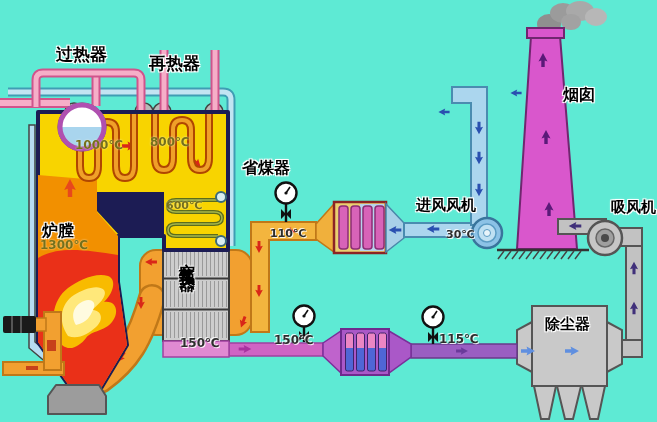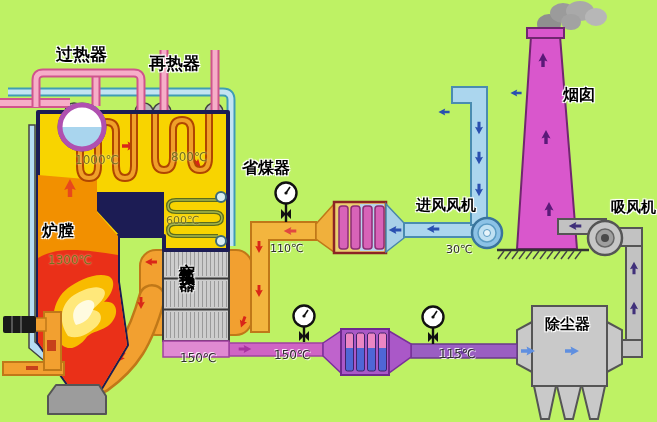--- a/index.html
+++ b/index.html
@@ -3,7 +3,7 @@
 <meta charset="utf-8">
 <style>
   html,body{margin:0;padding:0;background:#fff;}
-  .stage{position:relative;width:657px;height:422px;background:#bef264;overflow:hidden;
+  .stage{position:relative;width:657px;height:422px;background:#5eead4;overflow:hidden;
          font-family:"DejaVu Sans","Liberation Sans",sans-serif;}
   .stage svg{position:absolute;left:0;top:0;}
   .lbl{position:absolute;font-weight:bold;font-size:15px;color:#000;white-space:nowrap;line-height:1;

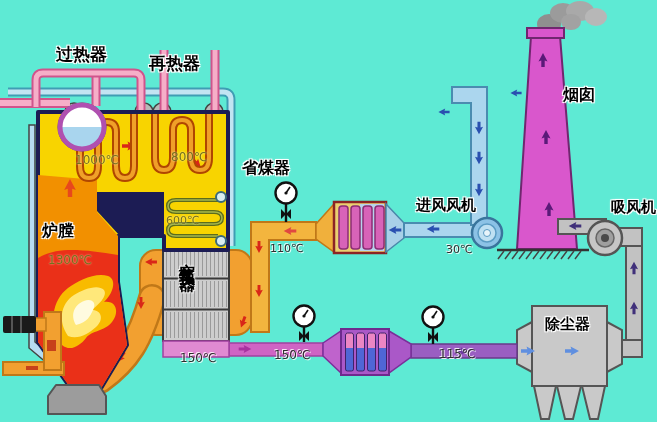--- a/index.html
+++ b/index.html
@@ -9,8 +9,8 @@
   .lbl{position:absolute;font-weight:bold;font-size:15px;color:#000;white-space:nowrap;line-height:1;
        text-shadow:1px 1px 0 #fff,-1px -1px 0 #fff,1px -1px 0 #fff,-1px 1px 0 #fff,0 0 3px #fff;}
   .s17{font-size:17px}.s16{font-size:16px}
-  .tmp{position:absolute;font-weight:normal;font-size:12px;color:#76701a;white-space:nowrap;line-height:1;
-       text-shadow:0 0 2px rgba(255,255,230,.8);margin-top:15px;}
+  .tmp{position:absolute;font-weight:bold;font-size:12px;color:#76701a;white-space:nowrap;line-height:1;
+       text-shadow:0 0 2px rgba(255,255,230,.8);}
   .tdk{color:#2d2d2d;text-shadow:1px 1px 0 rgba(255,255,255,.85),-1px -1px 0 rgba(255,255,255,.85);}
   .s13{font-size:11px}.s11{font-size:11px}
   .vert{writing-mode:vertical-rl;text-orientation:upright;letter-spacing:3px;font-size:16px;

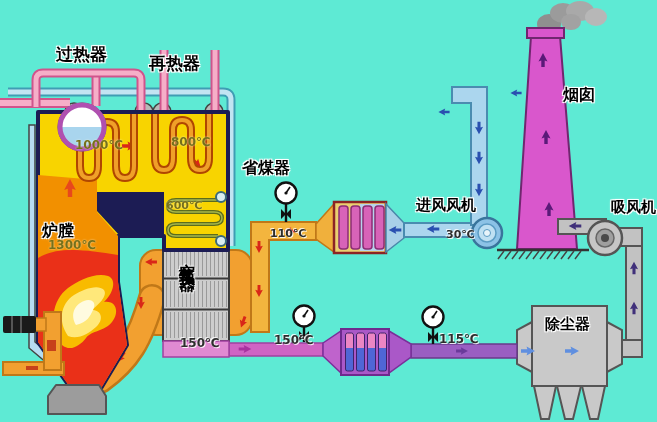--- a/index.html
+++ b/index.html
@@ -254,7 +254,7 @@
 <div class="lbl vert" style="left:179px;top:251px">空气预热器</div>
 
 <div class="tmp" style="left:75px;top:139px">1000℃</div>
-<div class="tmp" style="left:171px;top:136px">800℃</div>
+<div class="tmp" style="left:150px;top:136px">800℃</div>
 <div class="tmp" style="left:48px;top:239px">1300℃</div>
 <div class="tmp s11" style="left:166px;top:200px">600℃</div>
 <div class="tmp tdk" style="left:180px;top:337px">150℃</div>

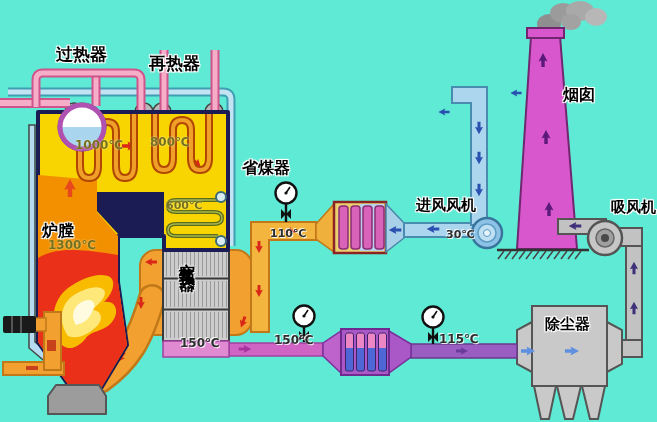--- a/index.html
+++ b/index.html
@@ -255,7 +255,7 @@
 
 <div class="tmp" style="left:75px;top:139px">1000℃</div>
 <div class="tmp" style="left:150px;top:136px">800℃</div>
-<div class="tmp" style="left:48px;top:239px">1300℃</div>
+<div class="tmp" style="left:40px;top:239px">1300℃</div>
 <div class="tmp s11" style="left:166px;top:200px">600℃</div>
 <div class="tmp tdk" style="left:180px;top:337px">150℃</div>
 <div class="tmp tdk s13" style="left:270px;top:228px">110℃</div>

